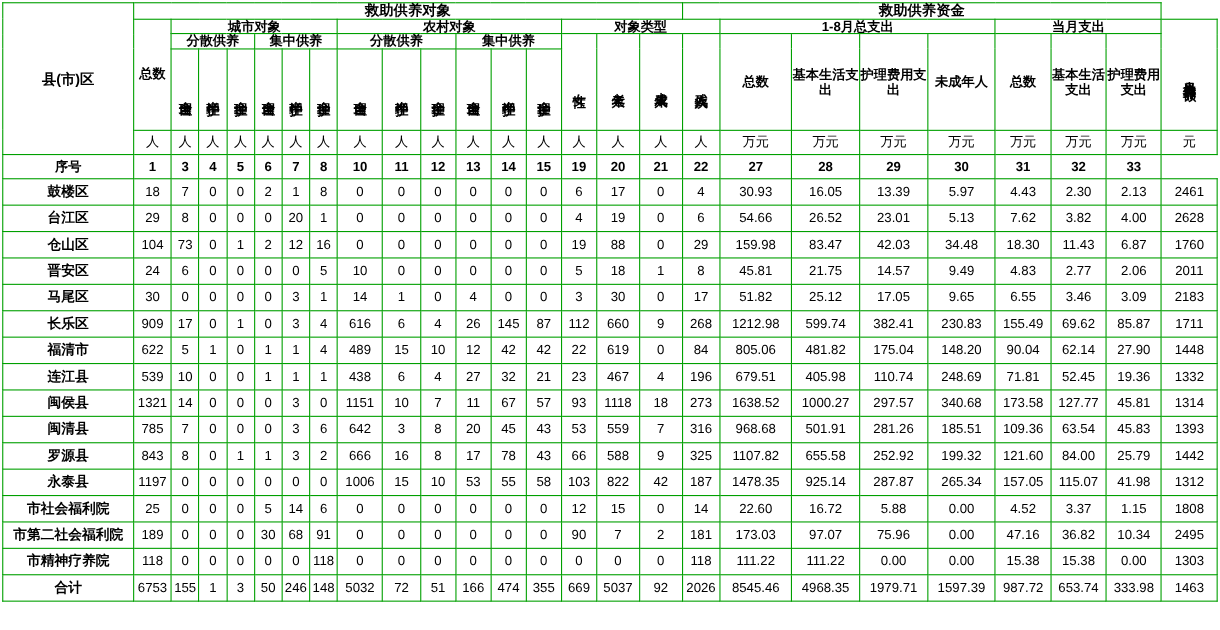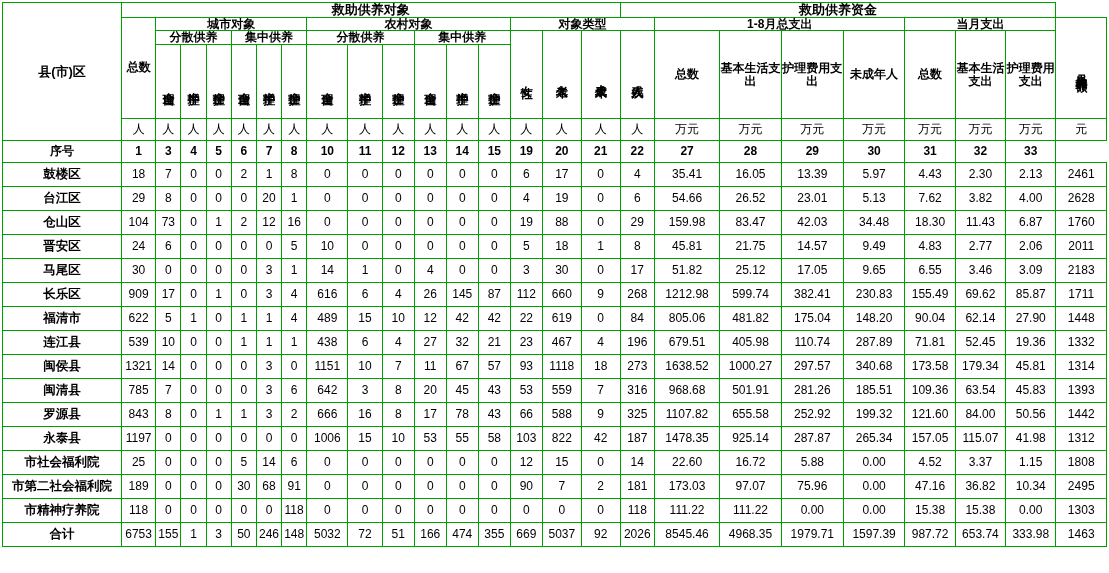--- a/index.html
+++ b/index.html
@@ -180,7 +180,7 @@
           <td class="num">17</td>
           <td class="num">0</td>
           <td class="num">4</td>
-          <td class="num">35.41</td>
+          <td class="num">30.93</td>
           <td class="num">16.05</td>
           <td class="num">13.39</td>
           <td class="num">5.97</td>

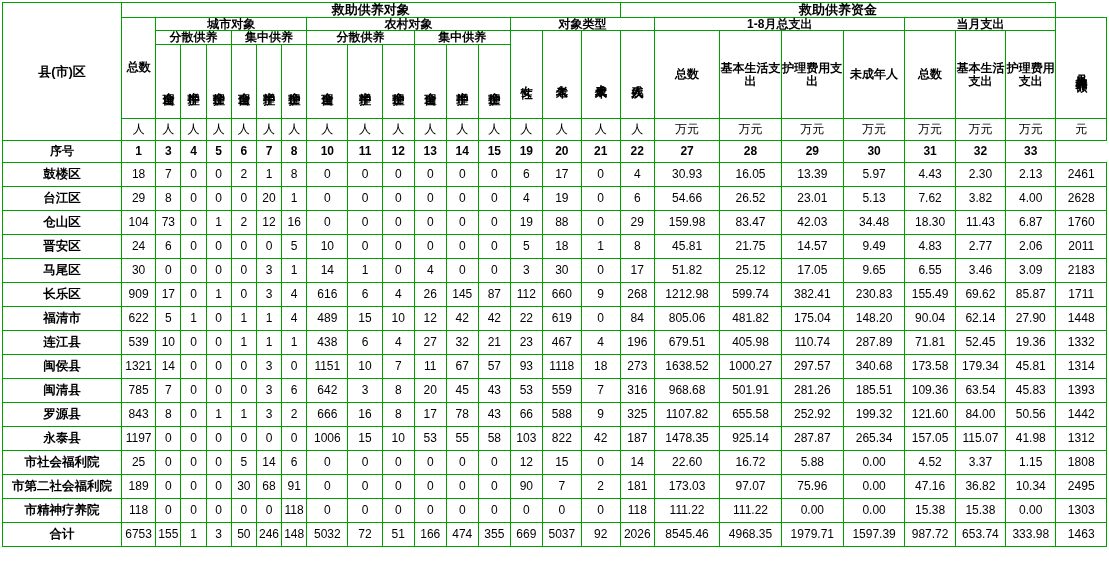--- a/index.html
+++ b/index.html
@@ -379,7 +379,7 @@
           <td class="num">679.51</td>
           <td class="num">405.98</td>
           <td class="num">110.74</td>
-          <td class="num">287.89</td>
+          <td class="num">248.69</td>
           <td class="num">71.81</td>
           <td class="num">52.45</td>
           <td class="num">19.36</td>

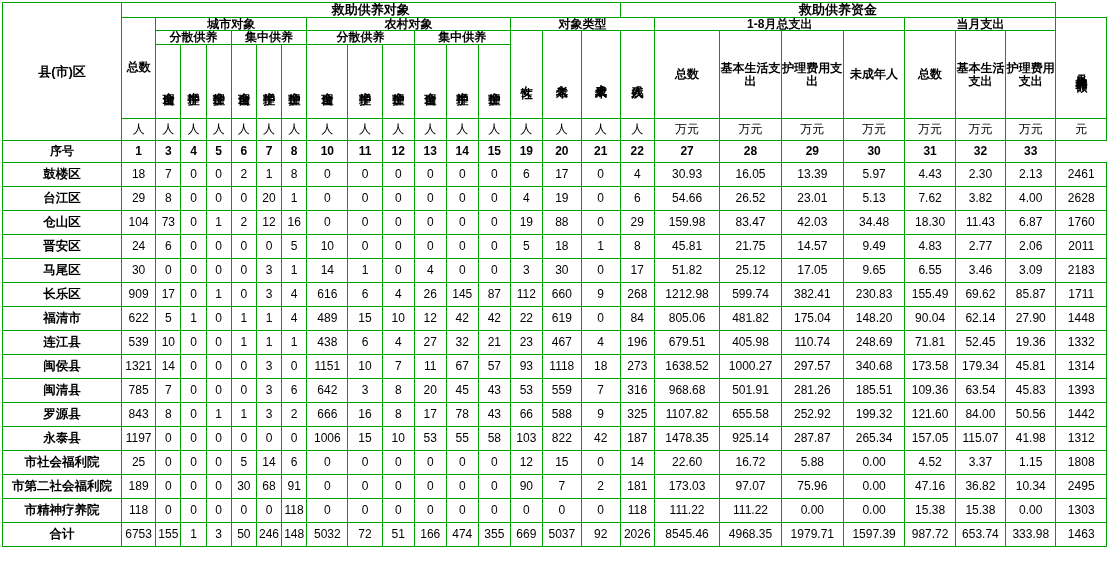--- a/index.html
+++ b/index.html
@@ -409,7 +409,7 @@
           <td class="num">297.57</td>
           <td class="num">340.68</td>
           <td class="num">173.58</td>
-          <td class="num">179.34</td>
+          <td class="num">127.77</td>
           <td class="num">45.81</td>
           <td class="num">1314</td>
         </tr>

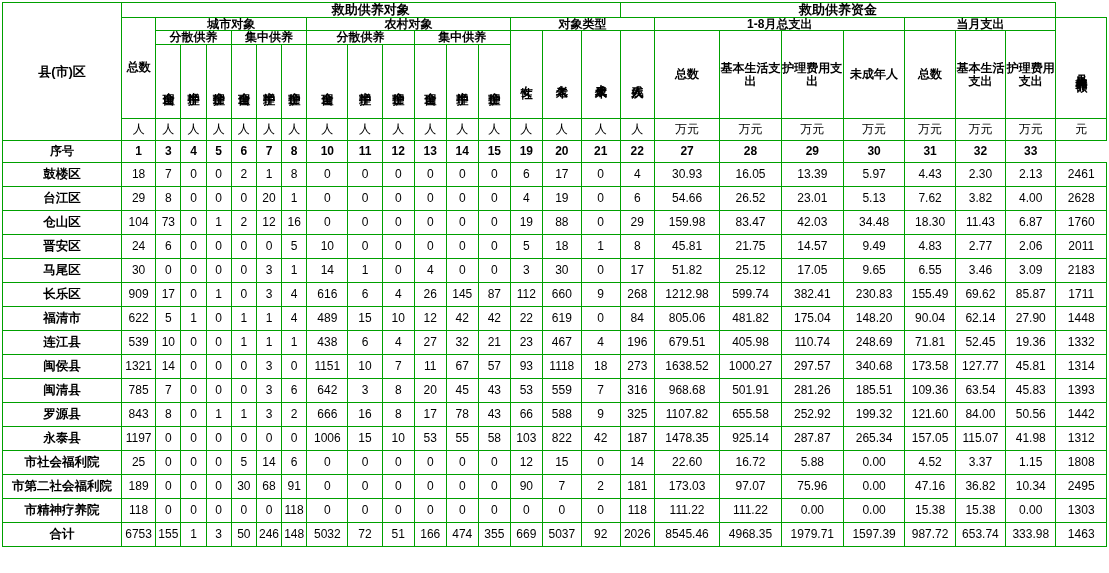--- a/index.html
+++ b/index.html
@@ -466,7 +466,7 @@
           <td class="num">199.32</td>
           <td class="num">121.60</td>
           <td class="num">84.00</td>
-          <td class="num">50.56</td>
+          <td class="num">25.79</td>
           <td class="num">1442</td>
         </tr>
         <tr style="height: 24px;">

